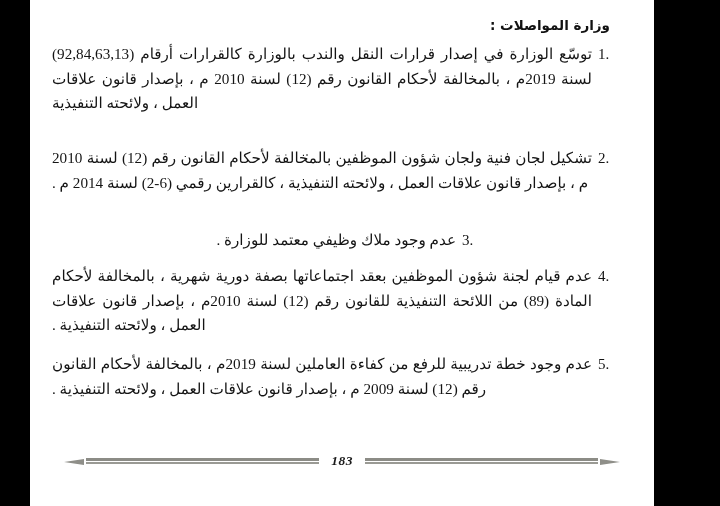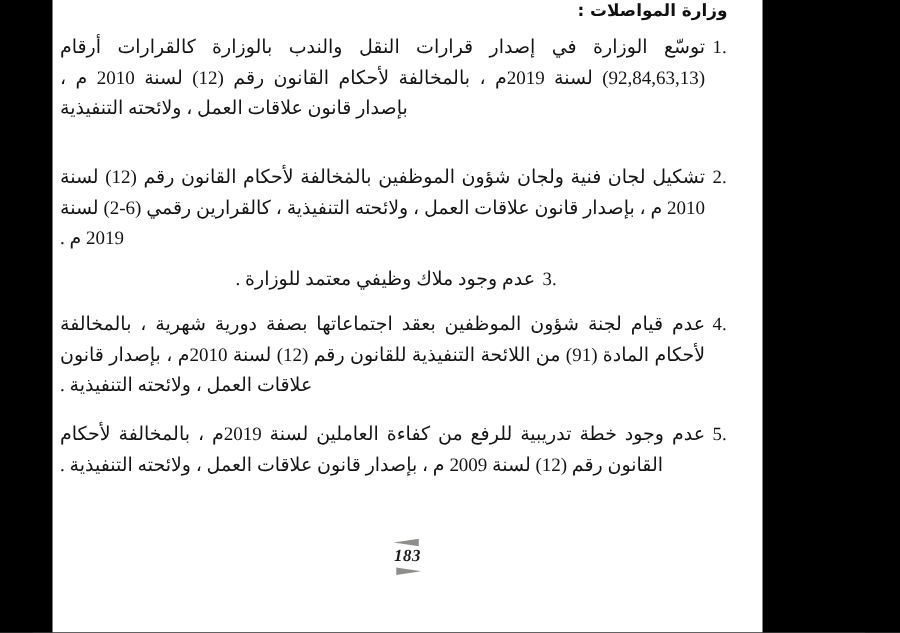--- a/index.html
+++ b/index.html
@@ -34,13 +34,13 @@
 
   .page {
     position: absolute;
-    left: 42px;
+    left: 30px;
     top: 0;
-    width: 568px;
+    width: 624px;
     height: 506px;
     background: #ffffff;
     box-sizing: border-box;
-    padding: 0;
+    padding: 16px;
   }
 
   .page-body {

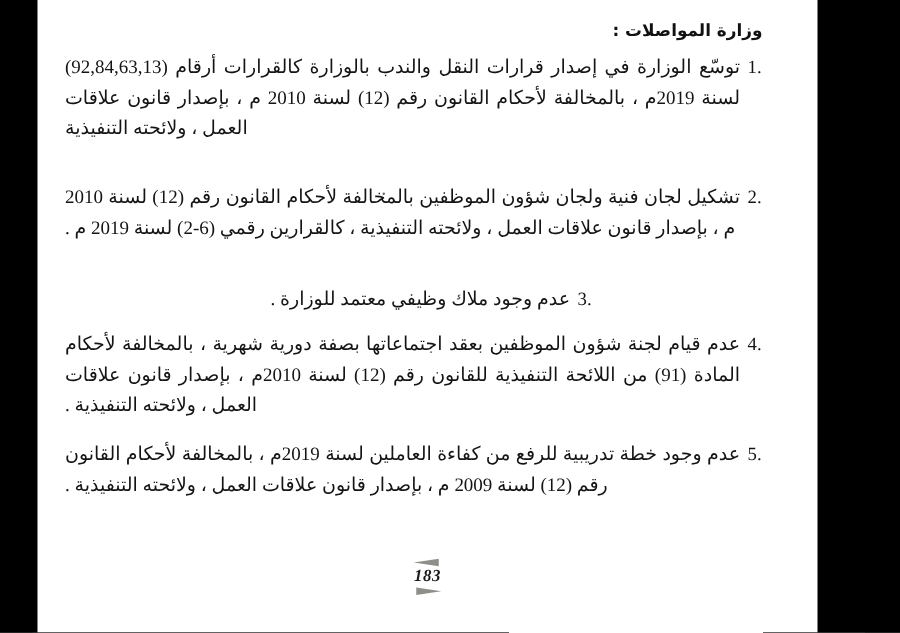--- a/index.html
+++ b/index.html
@@ -234,7 +234,7 @@
 
         <div class="clause c2">
           <div class="clause-num">2.</div>
-          <div class="clause-text tail-left">تشكيل لجان فنية ولجان شؤون الموظفين بالمخالفة لأحكام القانون رقم (12) لسنة 2010 م ، بإصدار قانون علاقات العمل ، ولائحته التنفيذية ، كالقرارين رقمي (6-2) لسنة 2019 م .</div>
+          <div class="clause-text tail-left">تشكيل لجان فنية ولجان شؤون الموظفين بالمخالفة لأحكام القانون رقم (12) لسنة 2010 م ، بإصدار قانون علاقات العمل ، ولائحته التنفيذية ، كالقرارين رقمي (6-2) لسنة 2014 م .</div>
         </div>
 
         <div class="clause c3">

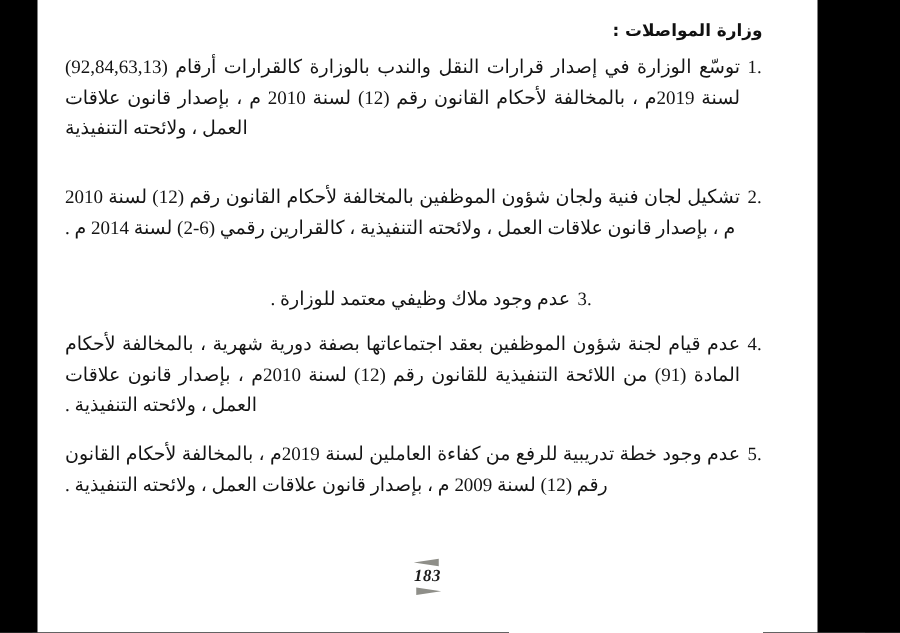--- a/index.html
+++ b/index.html
@@ -244,7 +244,7 @@
 
         <div class="clause c4">
           <div class="clause-num">4.</div>
-          <div class="clause-text tail-left">عدم قيام لجنة شؤون الموظفين بعقد اجتماعاتها بصفة دورية شهرية ، بالمخالفة لأحكام المادة (91) من اللائحة التنفيذية للقانون رقم (12) لسنة 2010م ، بإصدار قانون علاقات العمل ، ولائحته التنفيذية .</div>
+          <div class="clause-text tail-left">عدم قيام لجنة شؤون الموظفين بعقد اجتماعاتها بصفة دورية شهرية ، بالمخالفة لأحكام المادة (89) من اللائحة التنفيذية للقانون رقم (12) لسنة 2010م ، بإصدار قانون علاقات العمل ، ولائحته التنفيذية .</div>
         </div>
 
         <div class="clause c5">

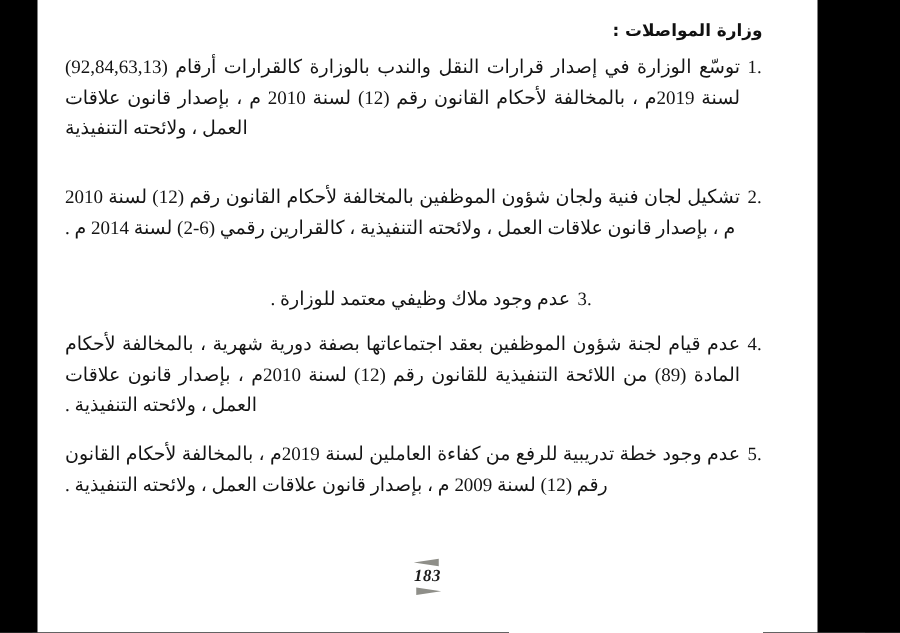--- a/index.html
+++ b/index.html
@@ -139,7 +139,6 @@
     top: 432px;
     height: 26px;
     display: flex;
-    flex-direction: column;
     align-items: center;
     justify-content: center;
     direction: ltr;

